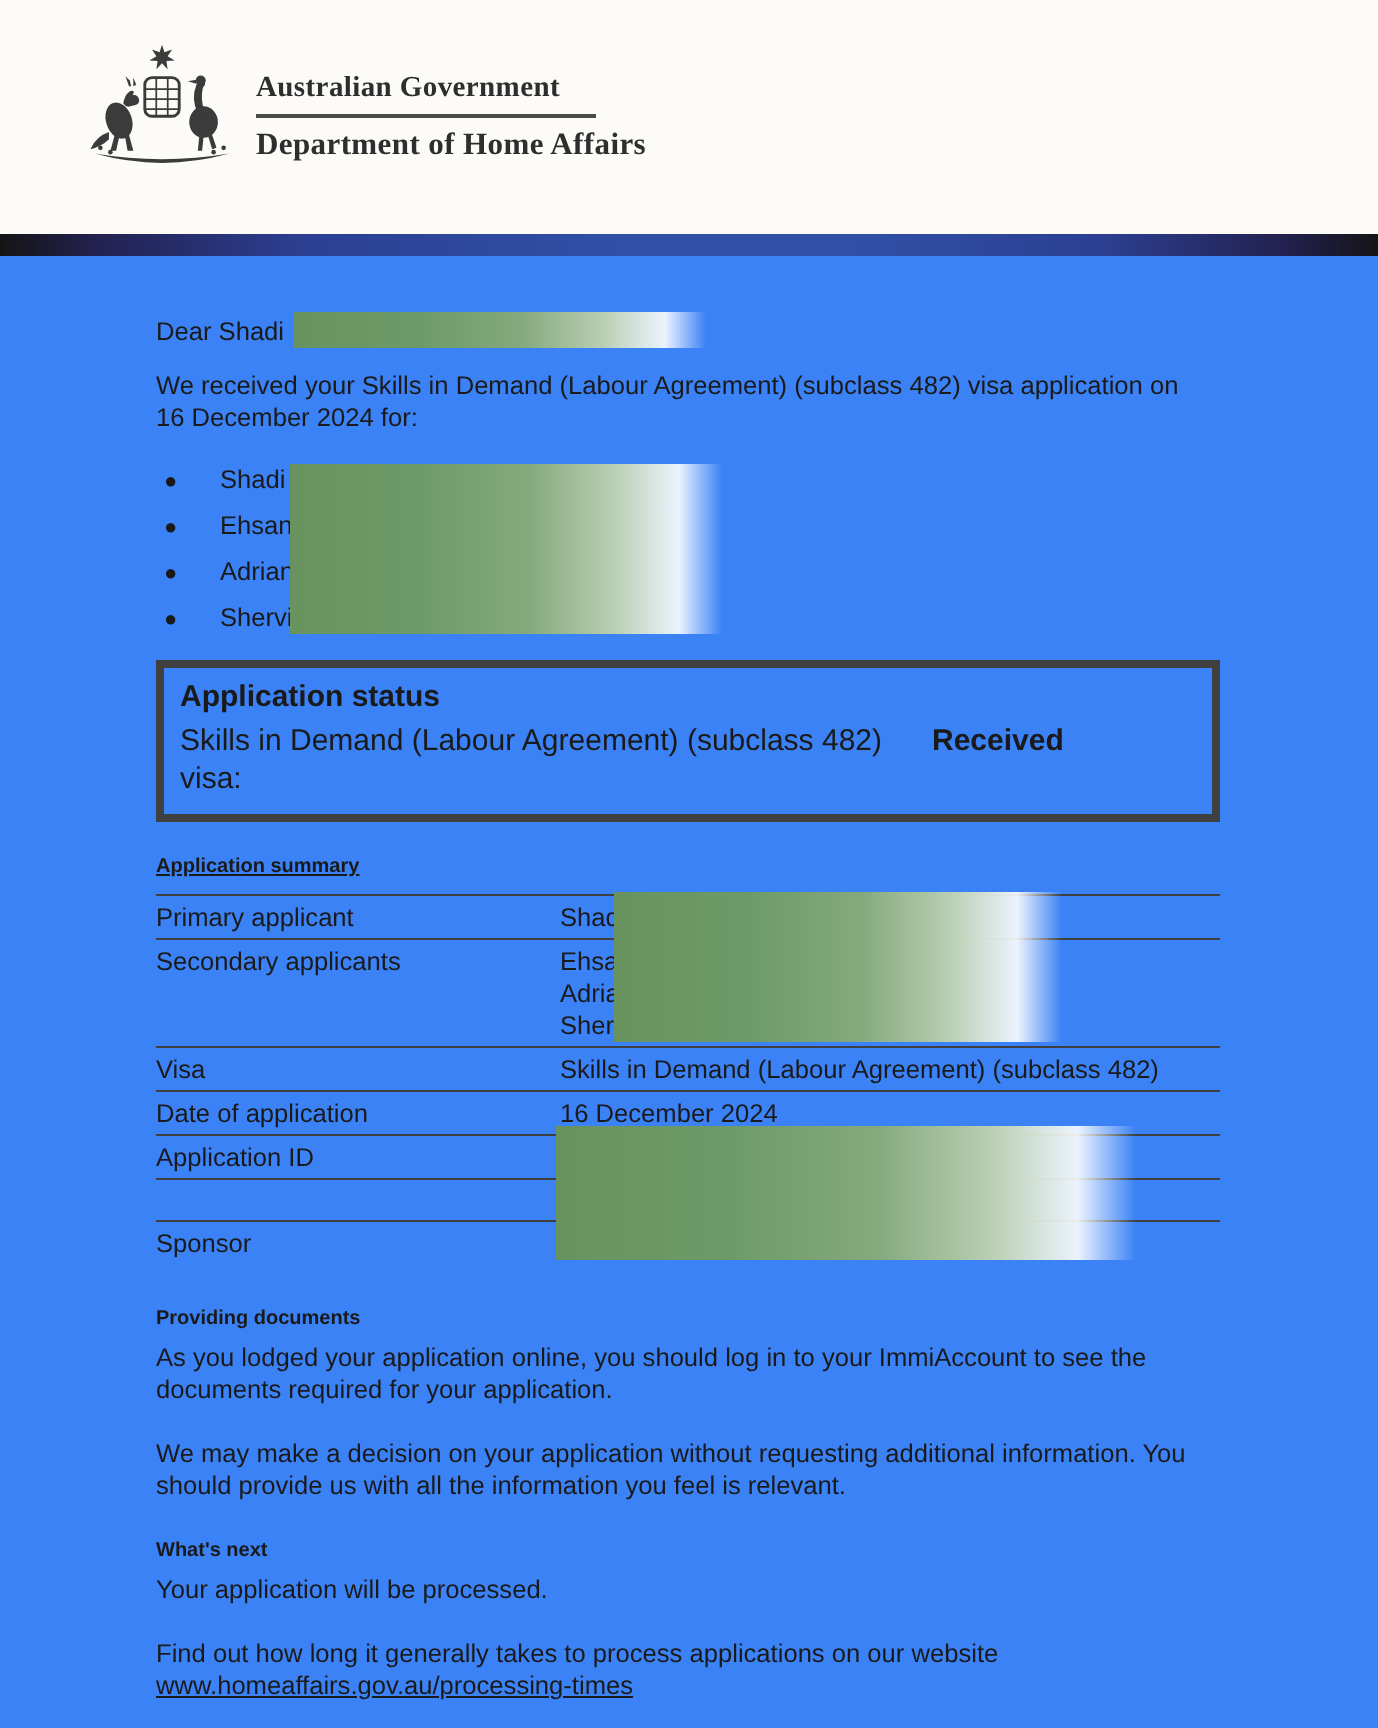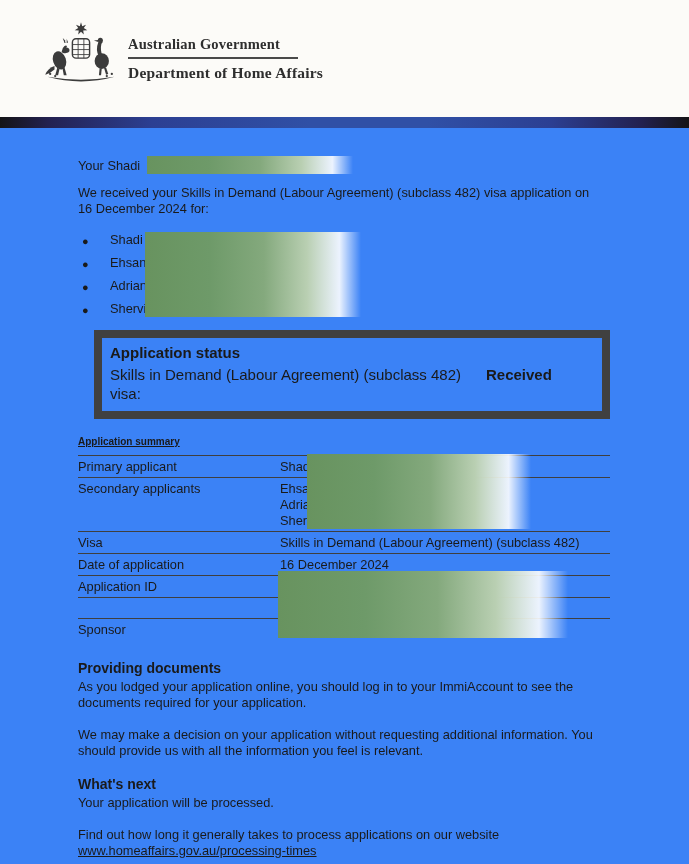--- a/index.html
+++ b/index.html
@@ -111,7 +111,7 @@
   <main class="content">
 
     <p class="salutation">
-      <span>Your Shadi</span>
+      <span>Dear Shadi</span>
       <span class="redact redact-salutation"></span>
     </p>
 

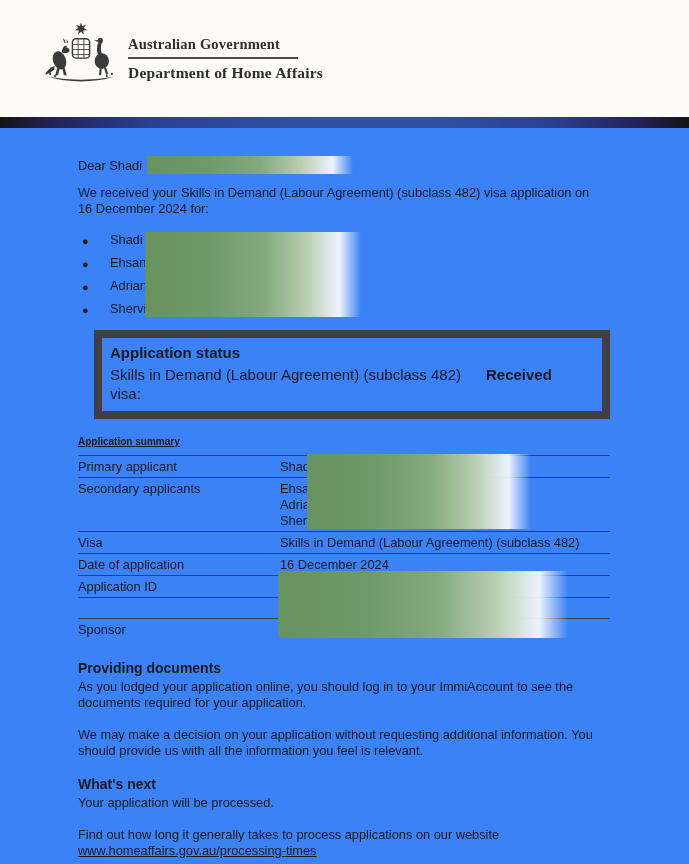--- a/index.html
+++ b/index.html
@@ -36,7 +36,7 @@
   .bullets li .dot { position:absolute; left:4px; top:1px; font-size:11px; }
   .redact-bullets { left:67px; top:0px; width:216px; height:85px; }
   
-  .status-box { border:8px solid #404040; padding:5px 8px 8px 8px; margin-bottom:14px;margin-left:16px; }
+  .status-box { border:4px solid #404040; padding:5px 8px 8px 8px; margin-bottom:14px; }
   .status-title { font-weight:bold; font-size:15px; line-height:19px; margin-bottom:3px; }
   .status-row { display:flex; font-size:15px; line-height:19px; }
   .status-visa { width:356px; margin-right:20px; }

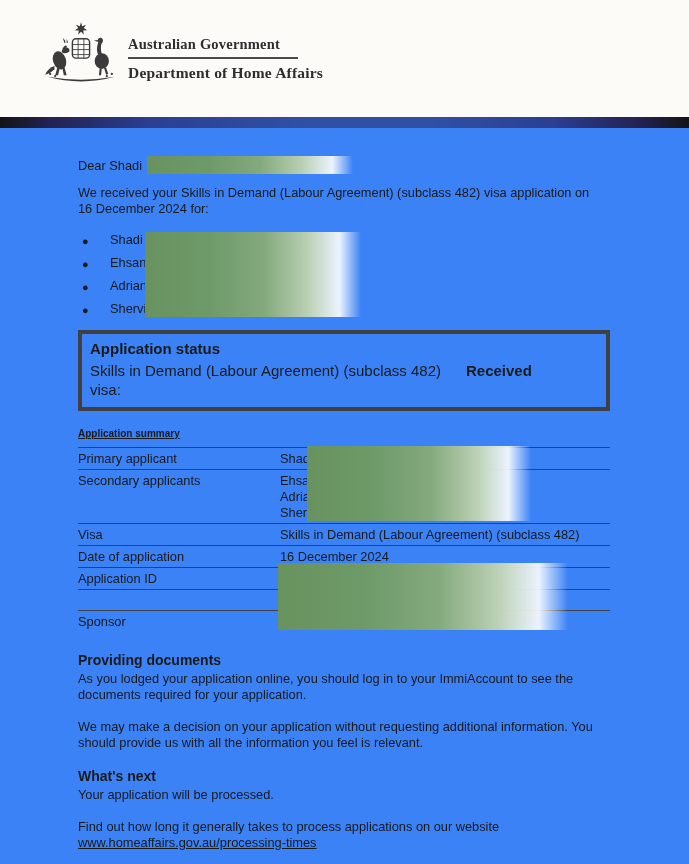--- a/index.html
+++ b/index.html
@@ -51,7 +51,7 @@
   .redact-names { left:229px; top:-1px; width:224px; height:75px; }
   .redact-ids { left:200px; top:116px; width:290px; height:67px; }
   
-  .section-title { font-weight:bold; font-size:14px; line-height:18px; margin-bottom:2px; }
+  .section-title { font-weight:bold; font-size:10px; line-height:18px; margin-bottom:2px; }
   .para { margin-bottom:16px; }
   .para:last-child { margin-bottom:0; }
   .mt { margin-top:13px; }

